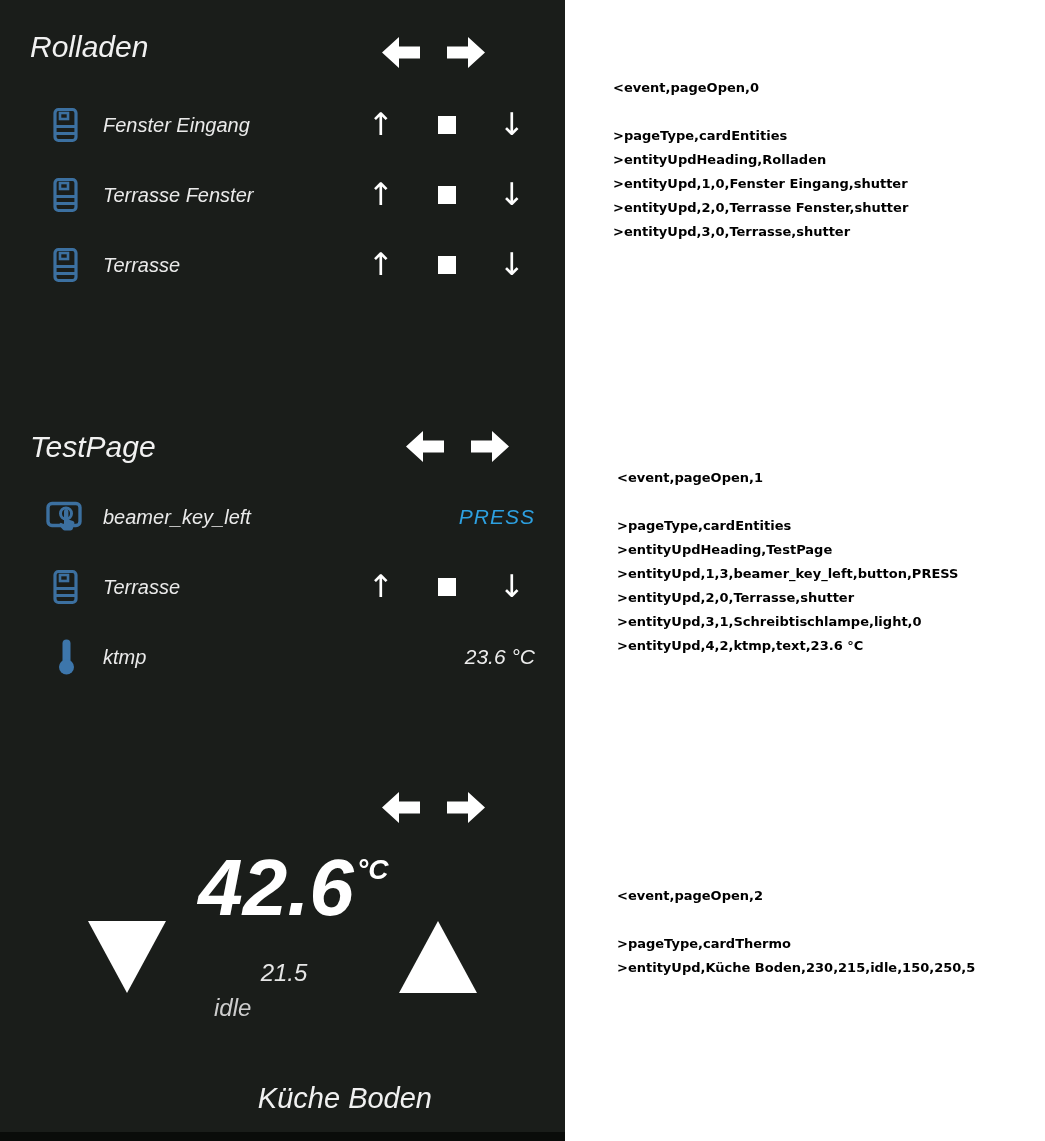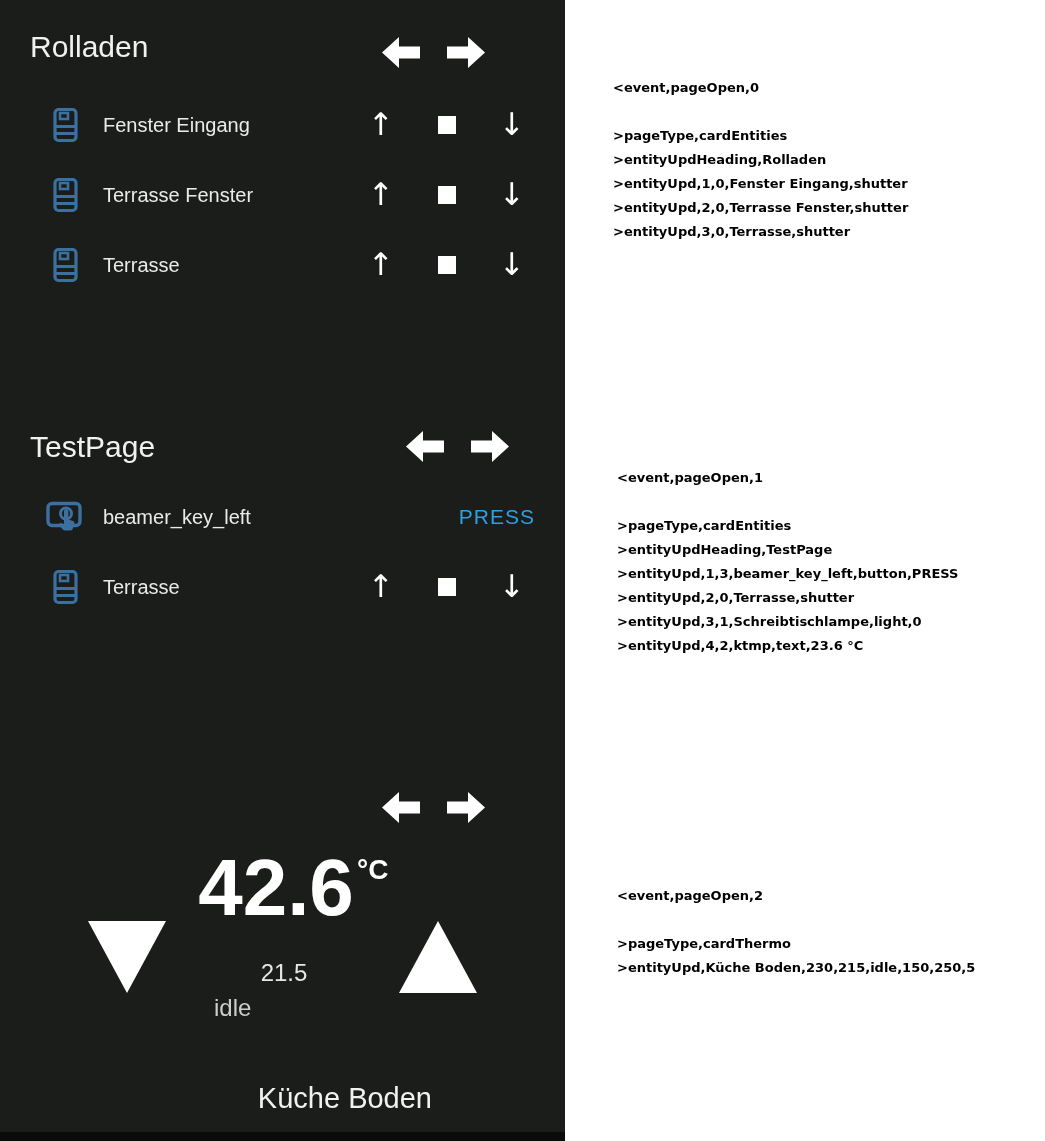--- a/index.html
+++ b/index.html
@@ -13,7 +13,7 @@
          font-family:"Liberation Sans",sans-serif;}
   
   .device{position:absolute;left:0;top:0;width:565px;height:1141px;background:var(--bg-dark);}
-  .card{position:absolute;left:0;width:507px;}
+  .card{position:absolute;left:0;width:507px;font-style:italic;}
   #card-rolladen{top:0;height:400px;}
   #card-testpage{top:400px;height:370px;padding-left:24px;}
   #card-thermo{top:770px;height:371px;}

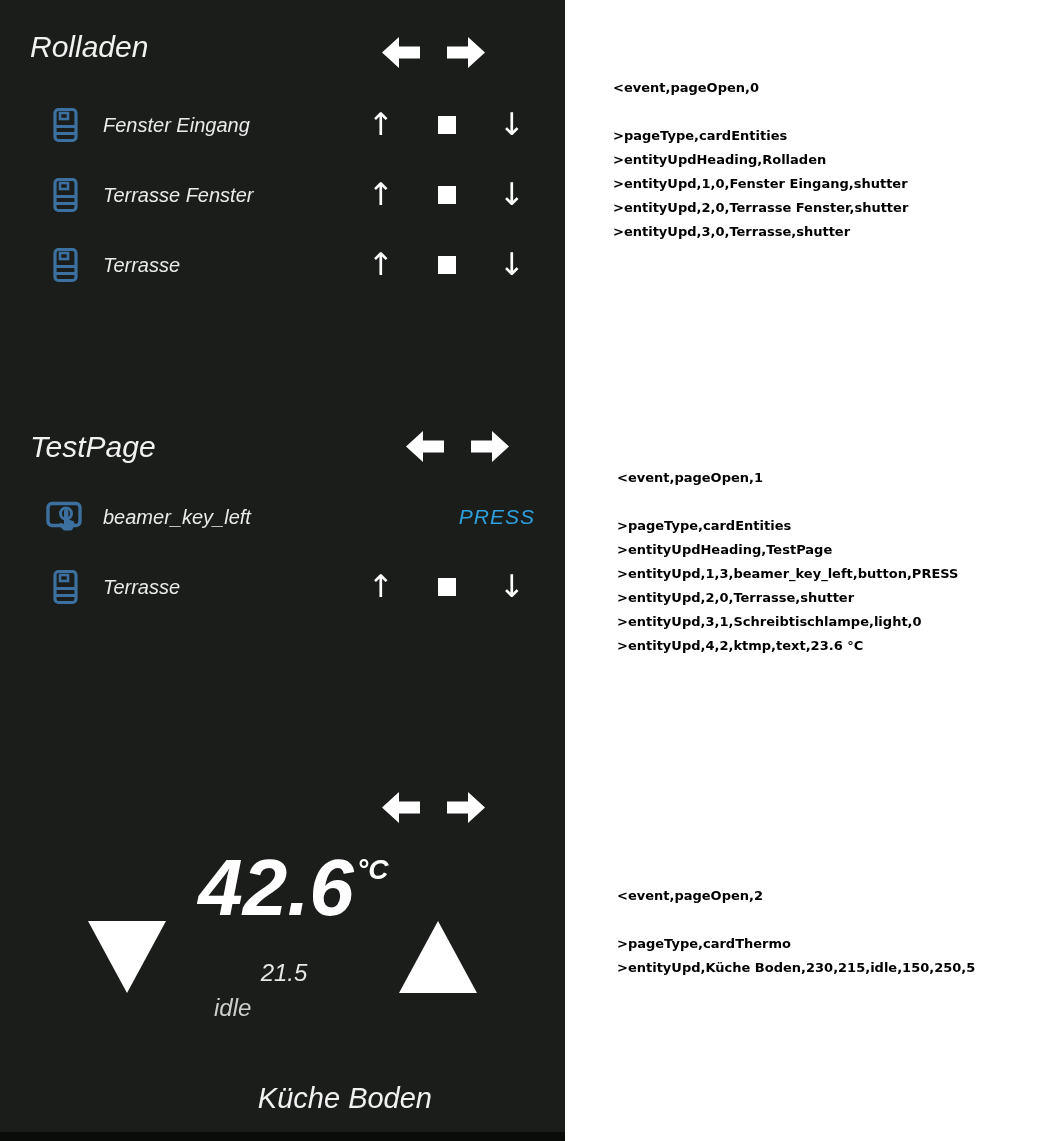--- a/index.html
+++ b/index.html
@@ -181,6 +181,13 @@
             </span>
           <span class="ctl down">↓</span>
         </div>
+        <div class="row">
+          <svg class="eicon thermom" width="17" height="38" viewBox="0 0 17 38">
+              <use href="#icon-thermometer"></use>
+            </svg>
+          <span class="label">ktmp</span>
+          <span class="value">23.6 °C</span>
+        </div>
       </div>
     </section>
 

